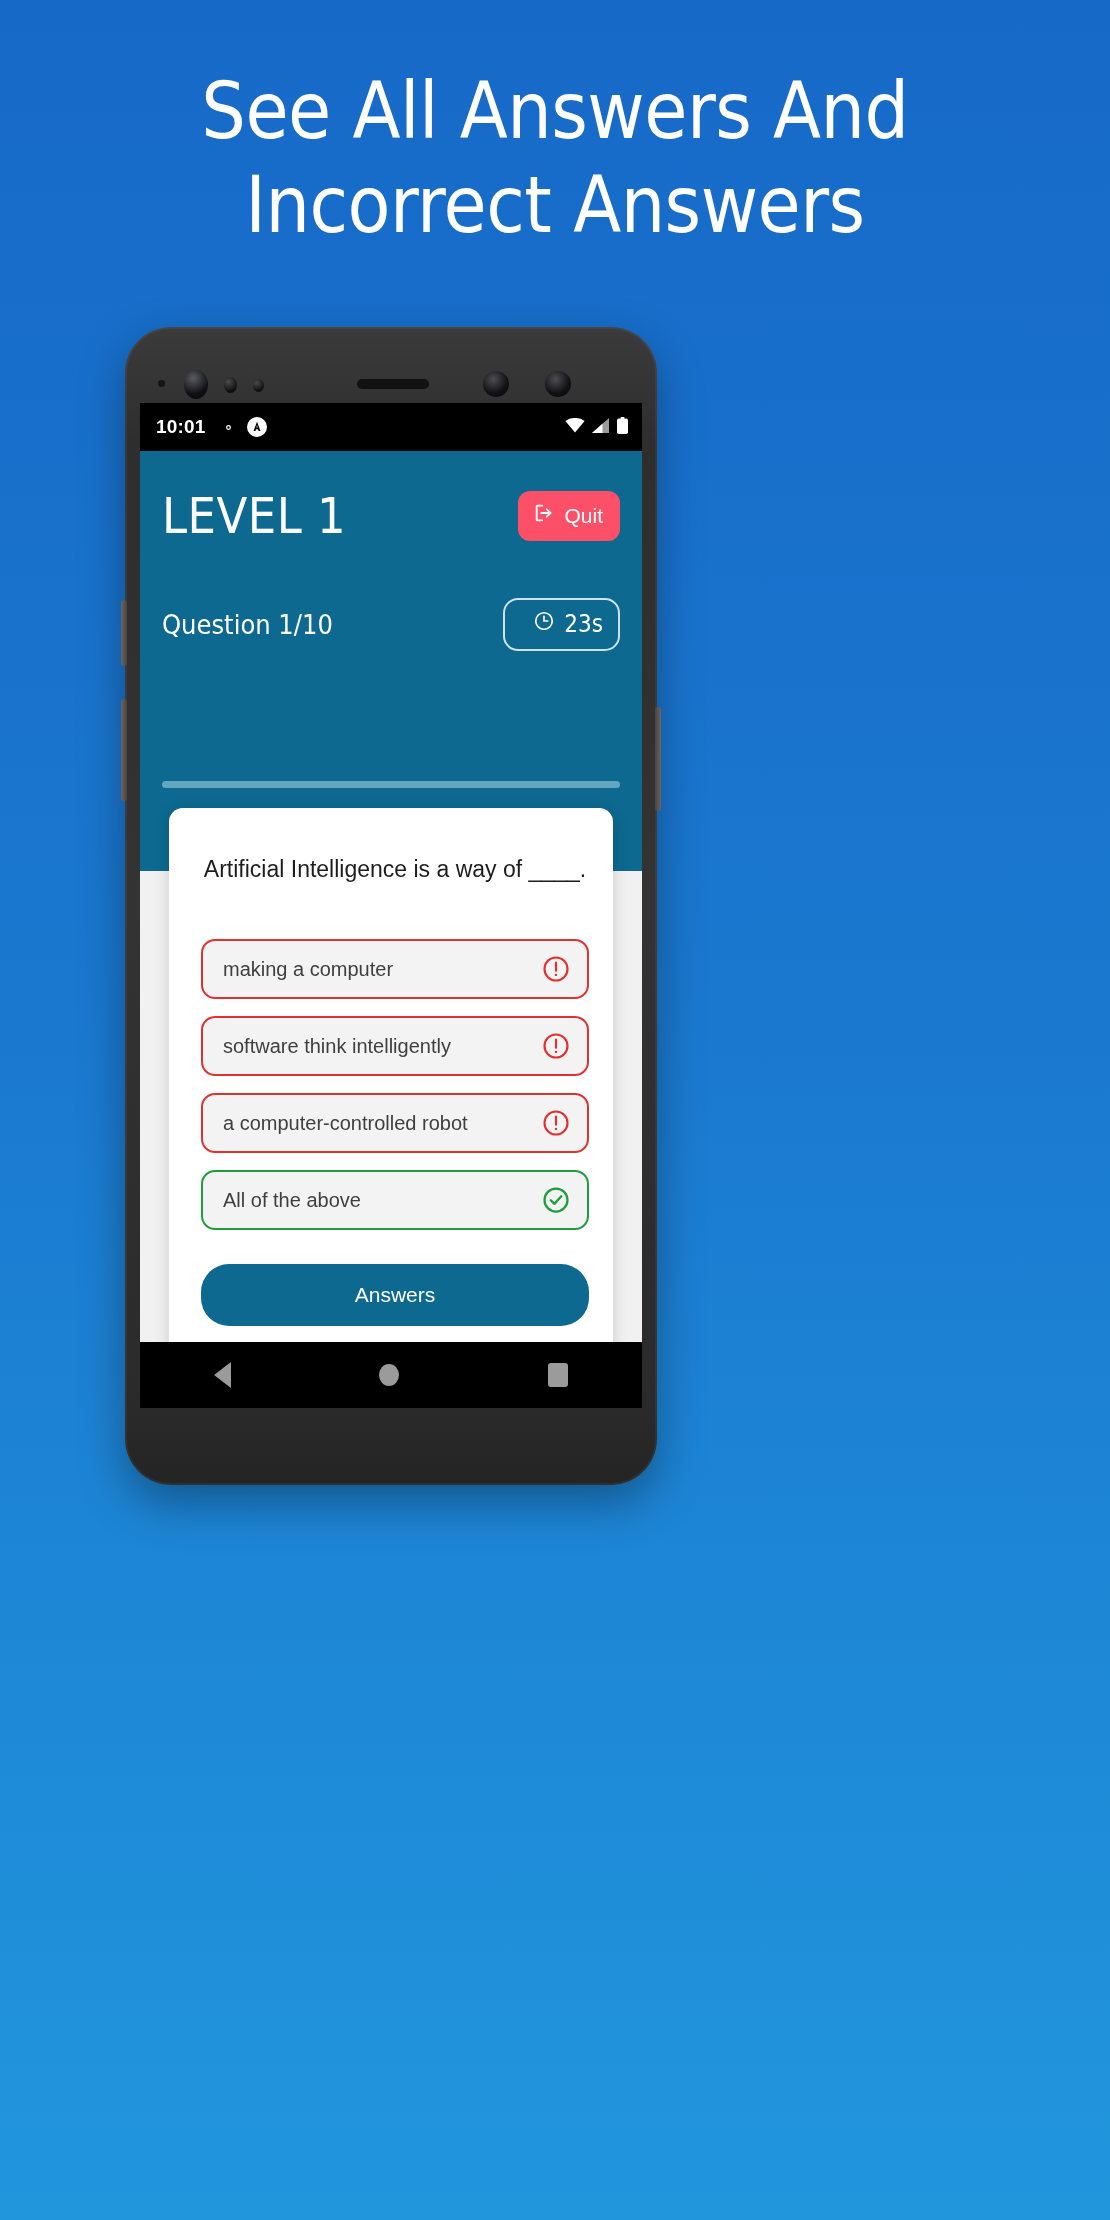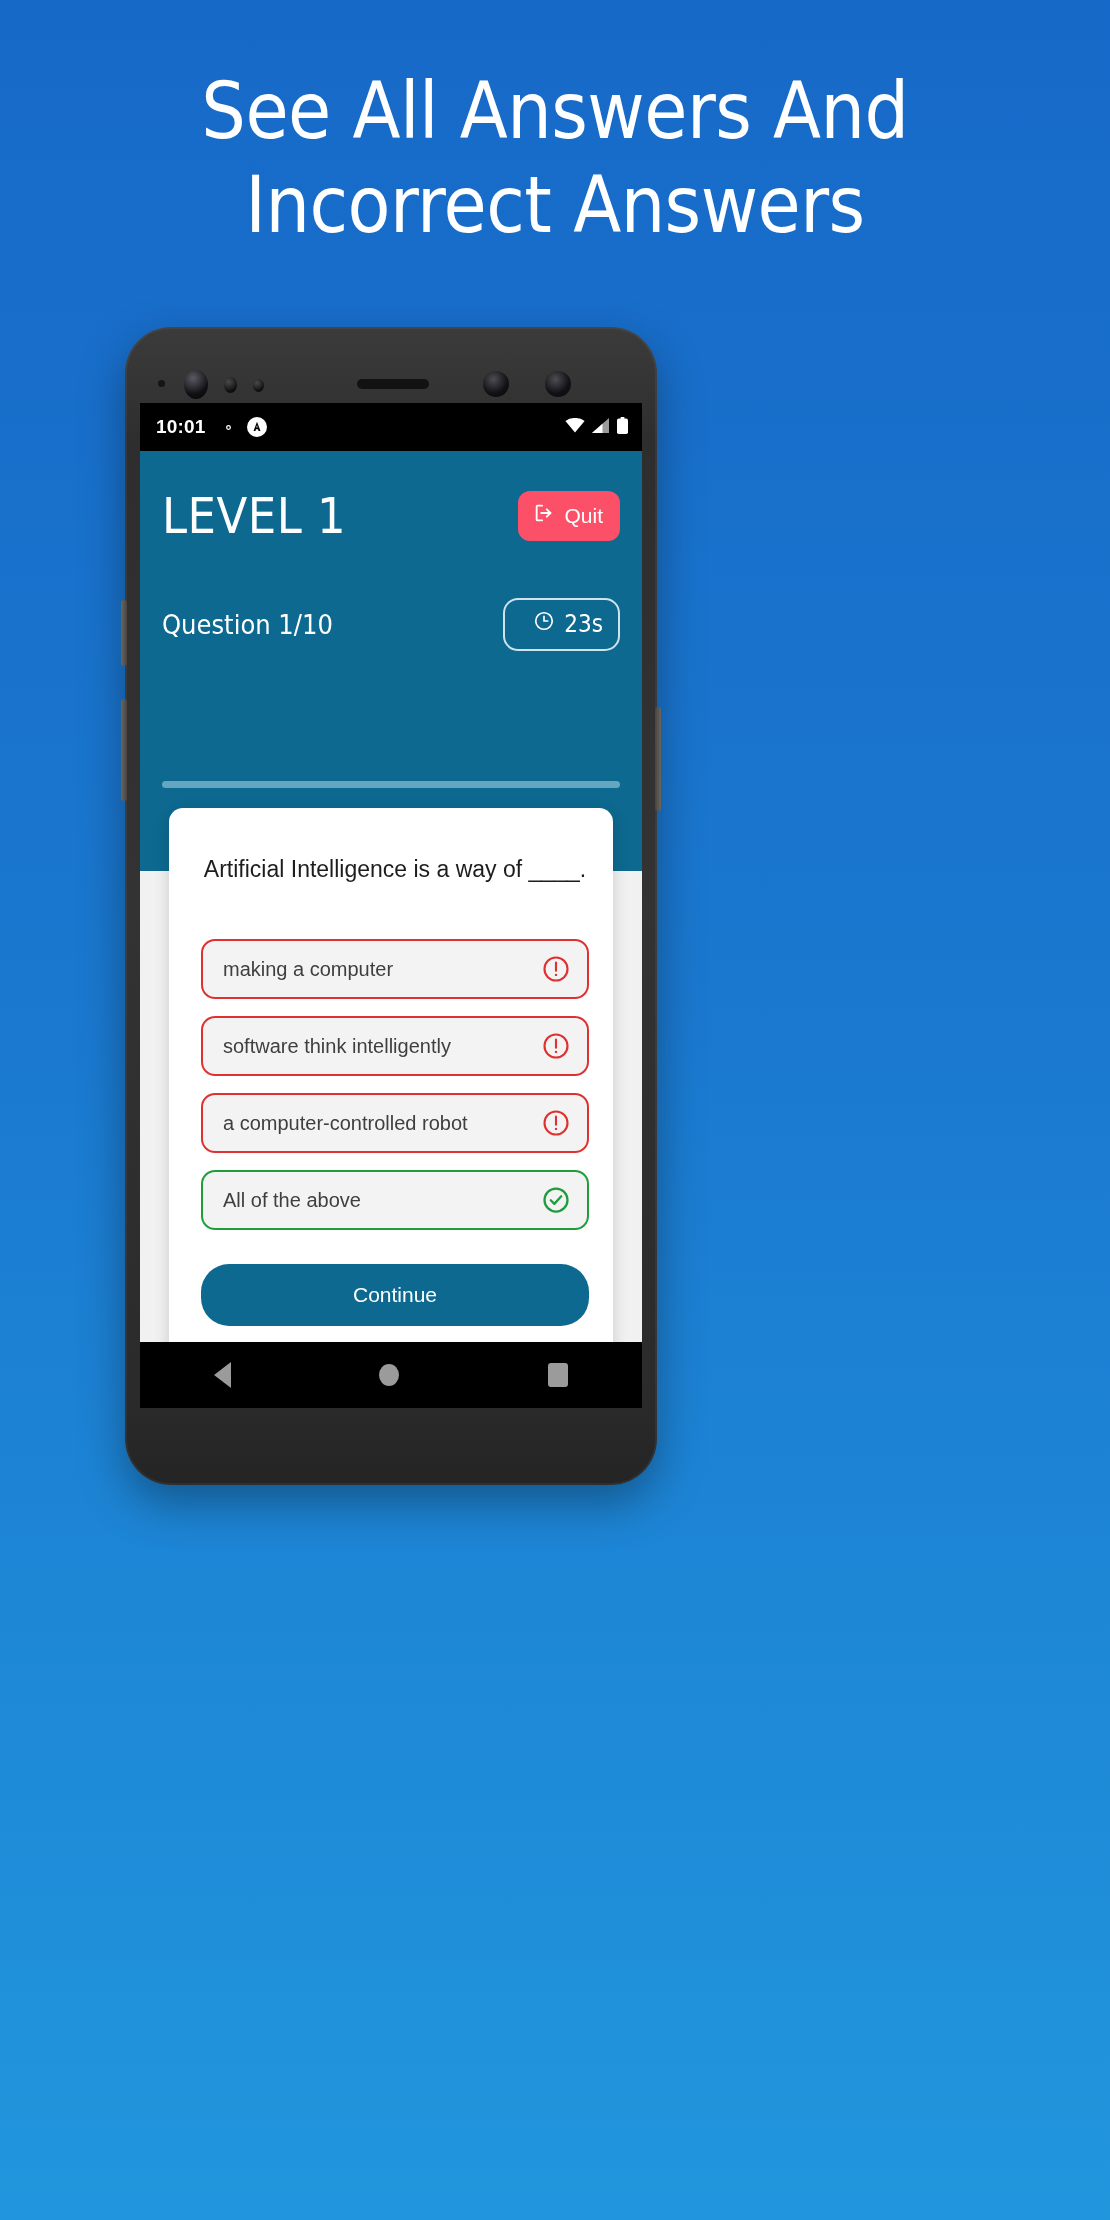--- a/index.html
+++ b/index.html
@@ -290,7 +290,7 @@
 
       </div>
 
-      <button class="continue-btn">Continue</button>
+      <button class="continue-btn">Answers</button>
     </div>
 
     <div class="navbar">

